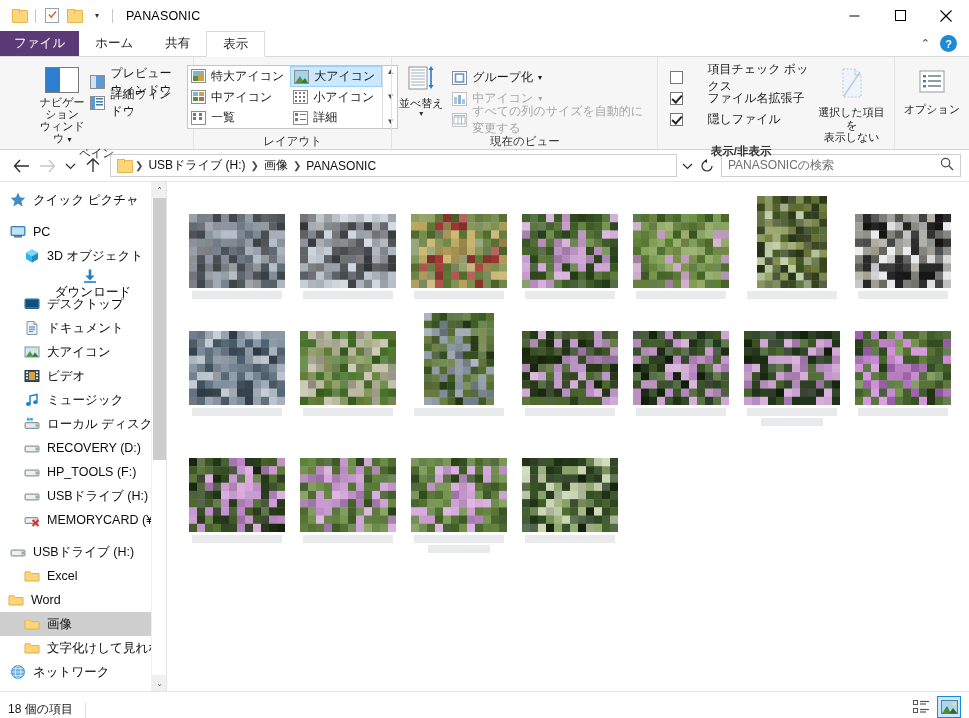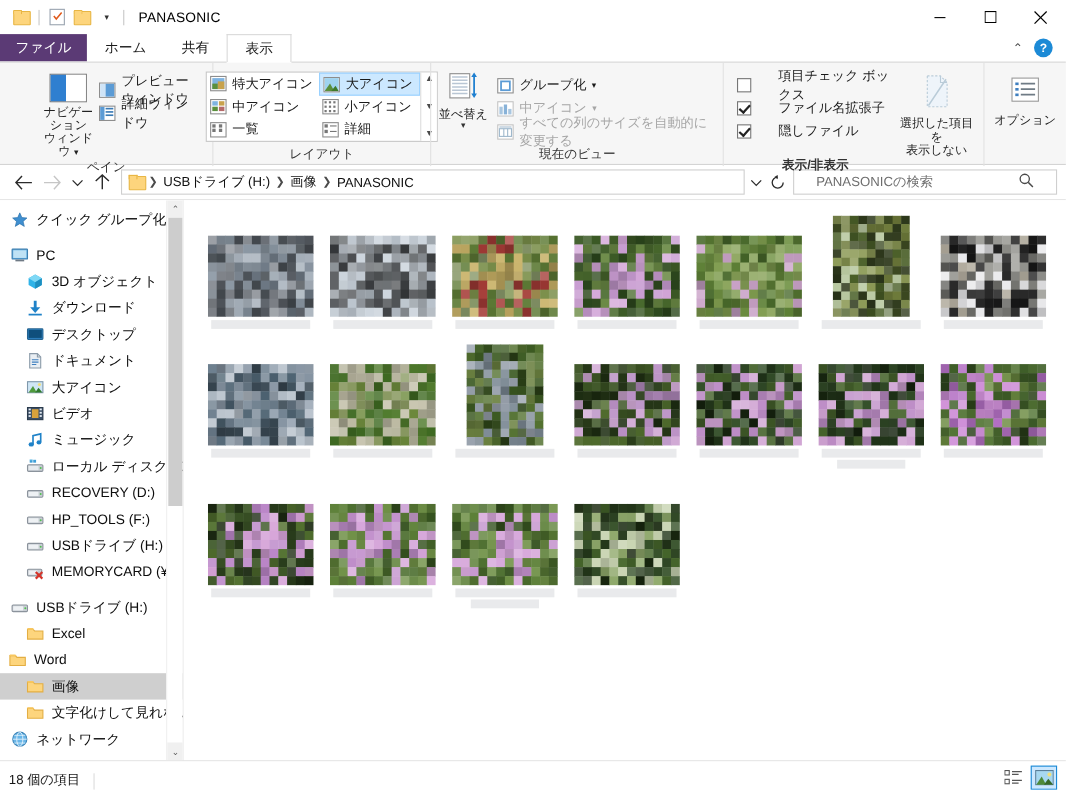--- a/index.html
+++ b/index.html
@@ -96,7 +96,7 @@
      background:#fdd57d; border:1px solid #e8b644; border-bottom:none; }
   .addr-right { display:flex; align-items:center; }
   .searchbox { width:240px; height:23px; border:1px solid #cfcfcf; background:#fff; display:flex; align-items:center;
-     padding:0 20px; margin-left:4px; }
+     padding:0 6px; margin-left:4px; }
   .searchbox .ph { flex:1; font-size:12px; color:#6e6e6e; }
 
   

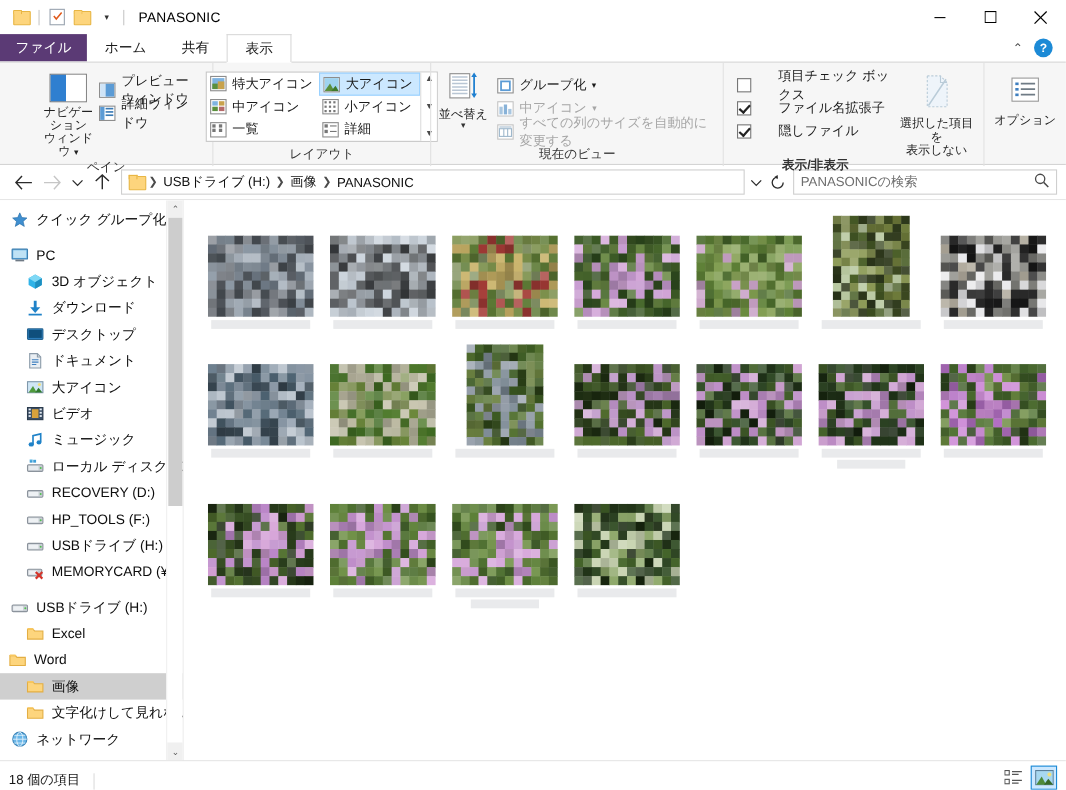--- a/index.html
+++ b/index.html
@@ -497,7 +497,7 @@
             <span class="ic"><svg width="16" height="16" viewBox="0 0 16 16">
                 <polygon points="8,1.5 9.9,5.8 14.5,6.2 11,9.3 12.1,13.8 8,11.3 3.9,13.8 5,9.3 1.5,6.2 6.1,5.8" fill="#3f8fd0" stroke="#2b6fa8" stroke-width="0.6"></polygon>
               </svg></span>
-            <span>クイック グループ化</span>
+            <span>クイック ピクチャ</span>
           </div>
           <div class="nav-gap"></div>
           <div class="navitem" style="padding-left: 10px;">

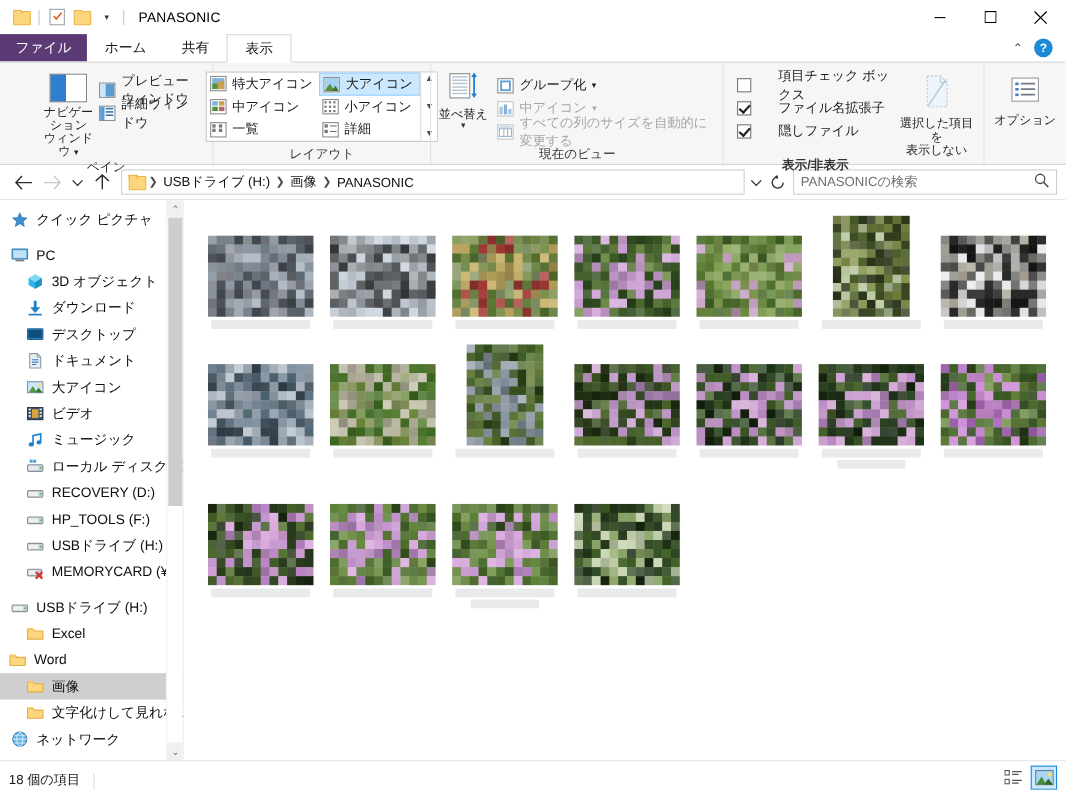--- a/index.html
+++ b/index.html
@@ -516,7 +516,7 @@
               </svg></span>
             <span>3D オブジェクト</span>
           </div>
-          <div class="navitem" style="padding-left: 24px;">
+          <div class="navitem" style="padding-left: 24px; flex-direction: column;">
             <span class="ic"><svg width="16" height="16" viewBox="0 0 16 16">
                 <path d="M8 1.5 V9" stroke="#1f82c8" stroke-width="2.6"></path>
                 <polygon points="8,12.5 3.4,7.4 12.6,7.4" fill="#1f82c8"></polygon>

